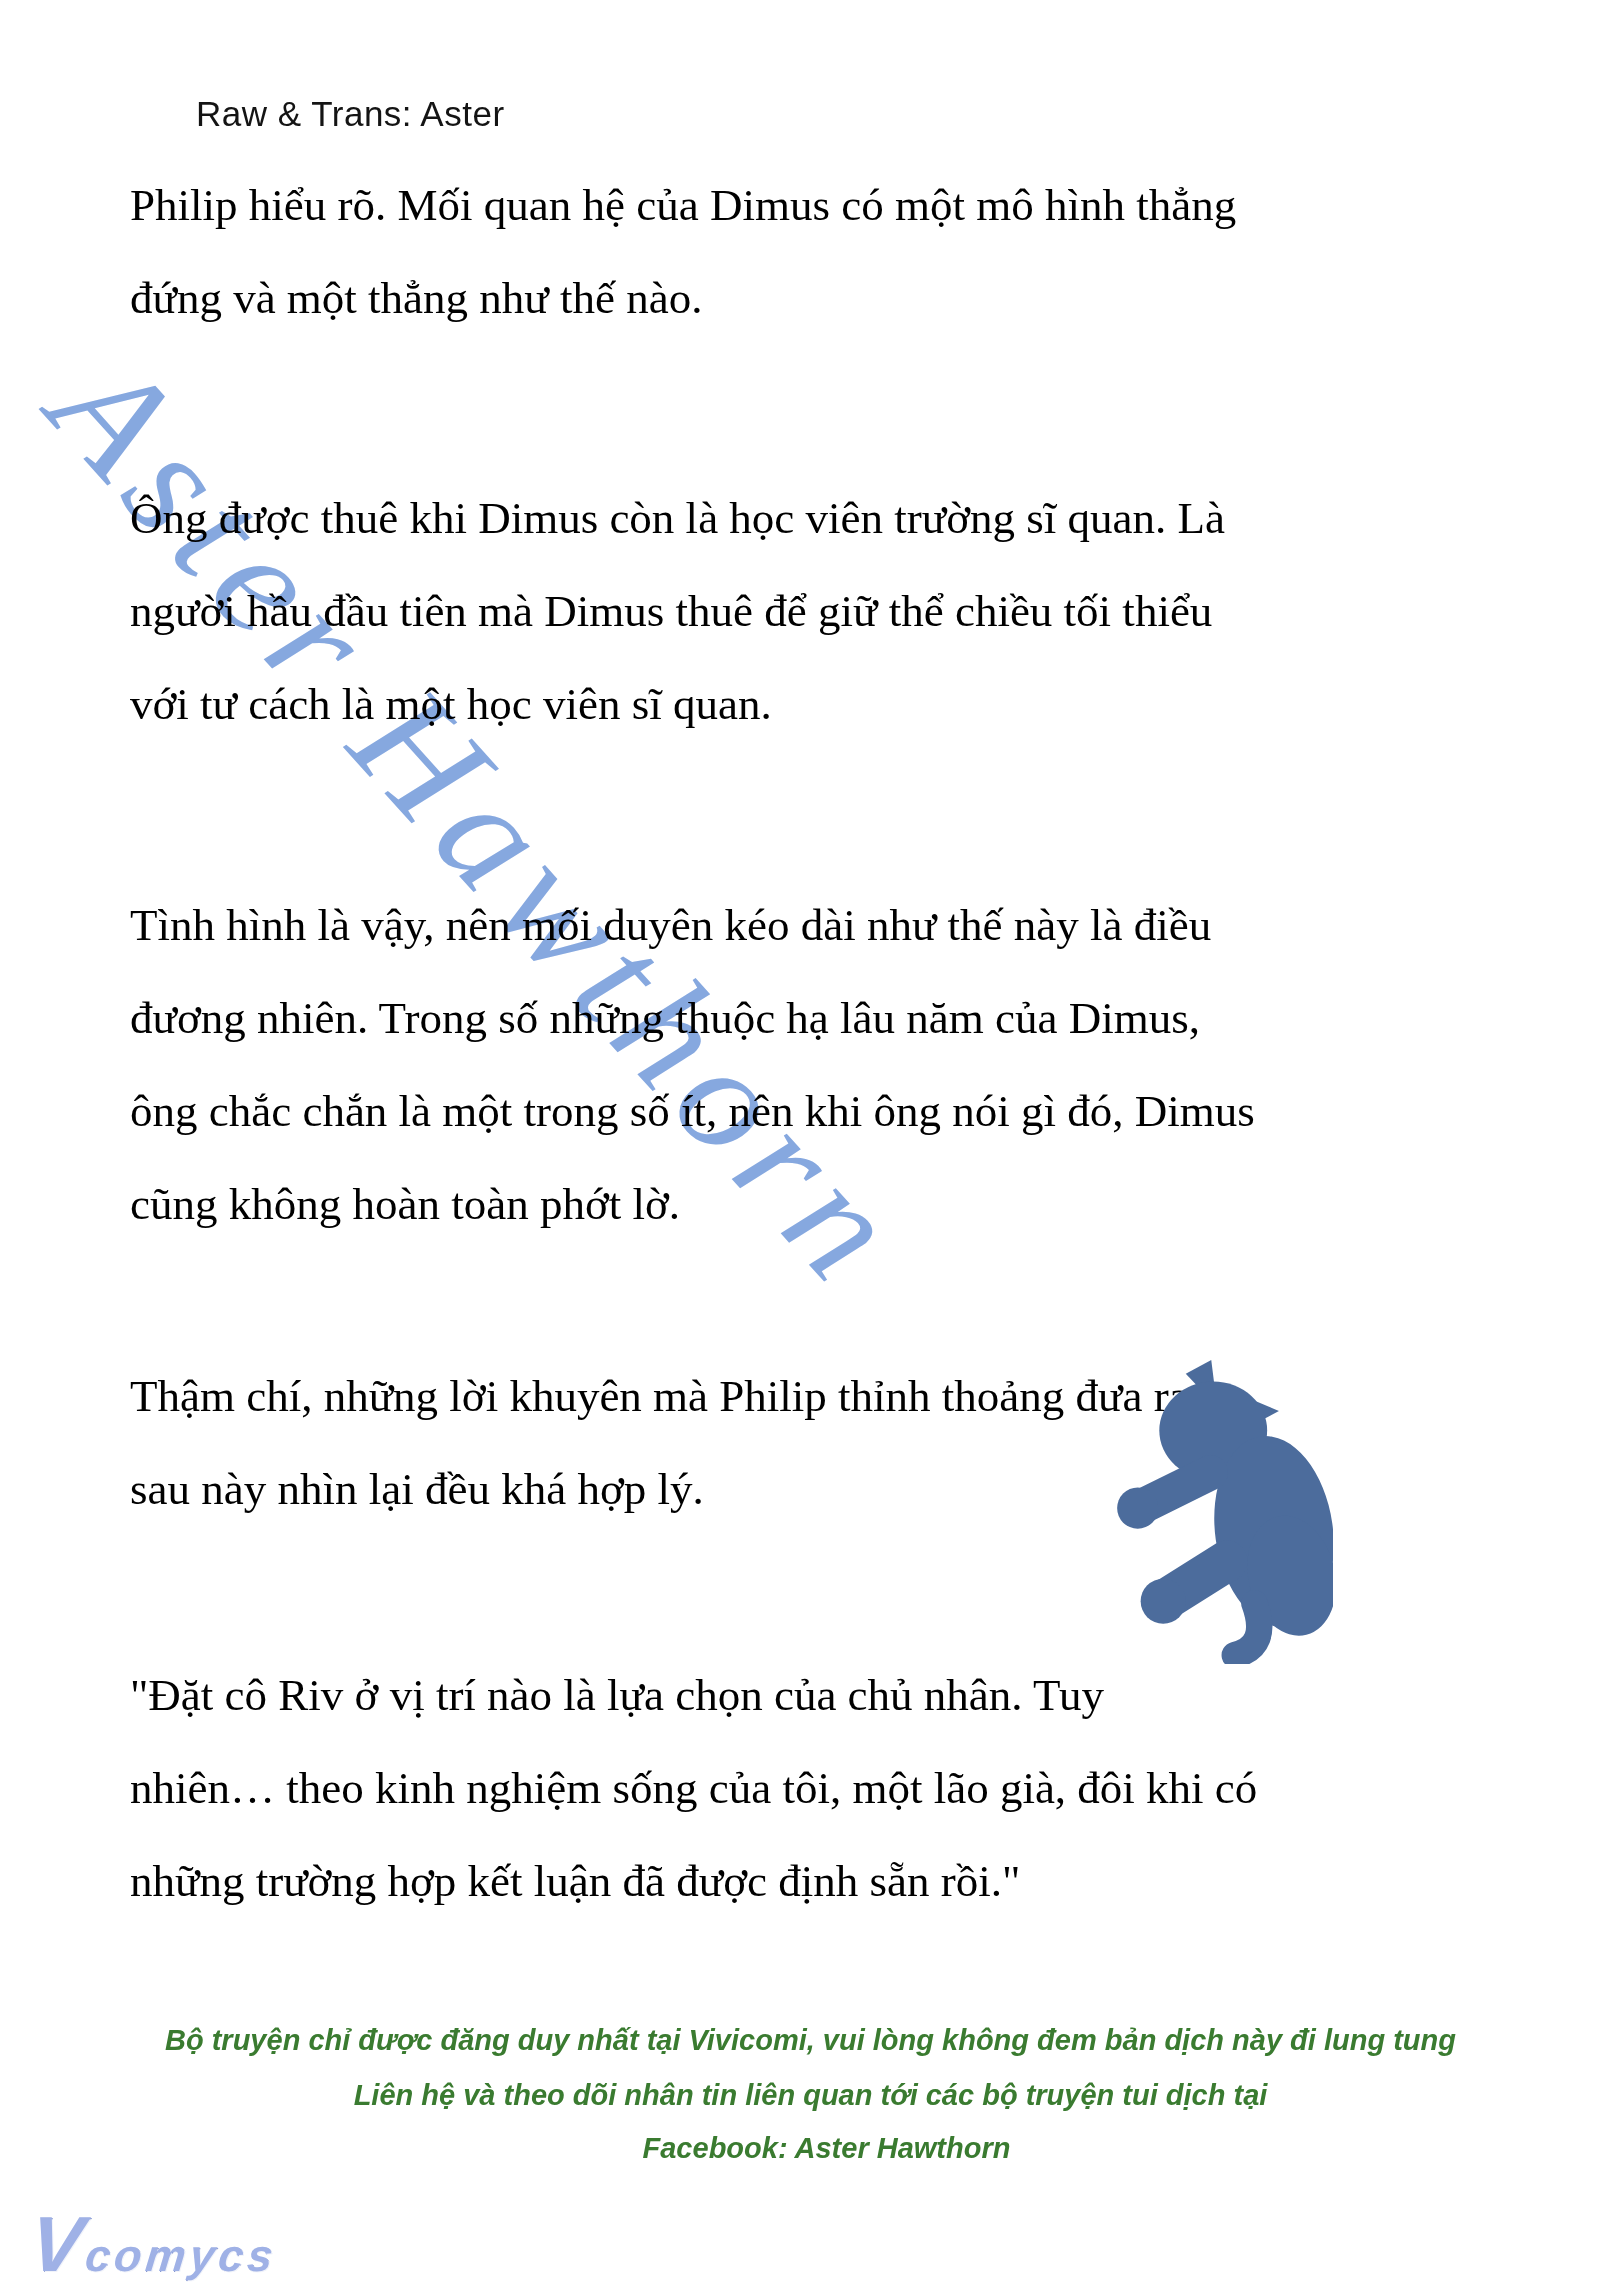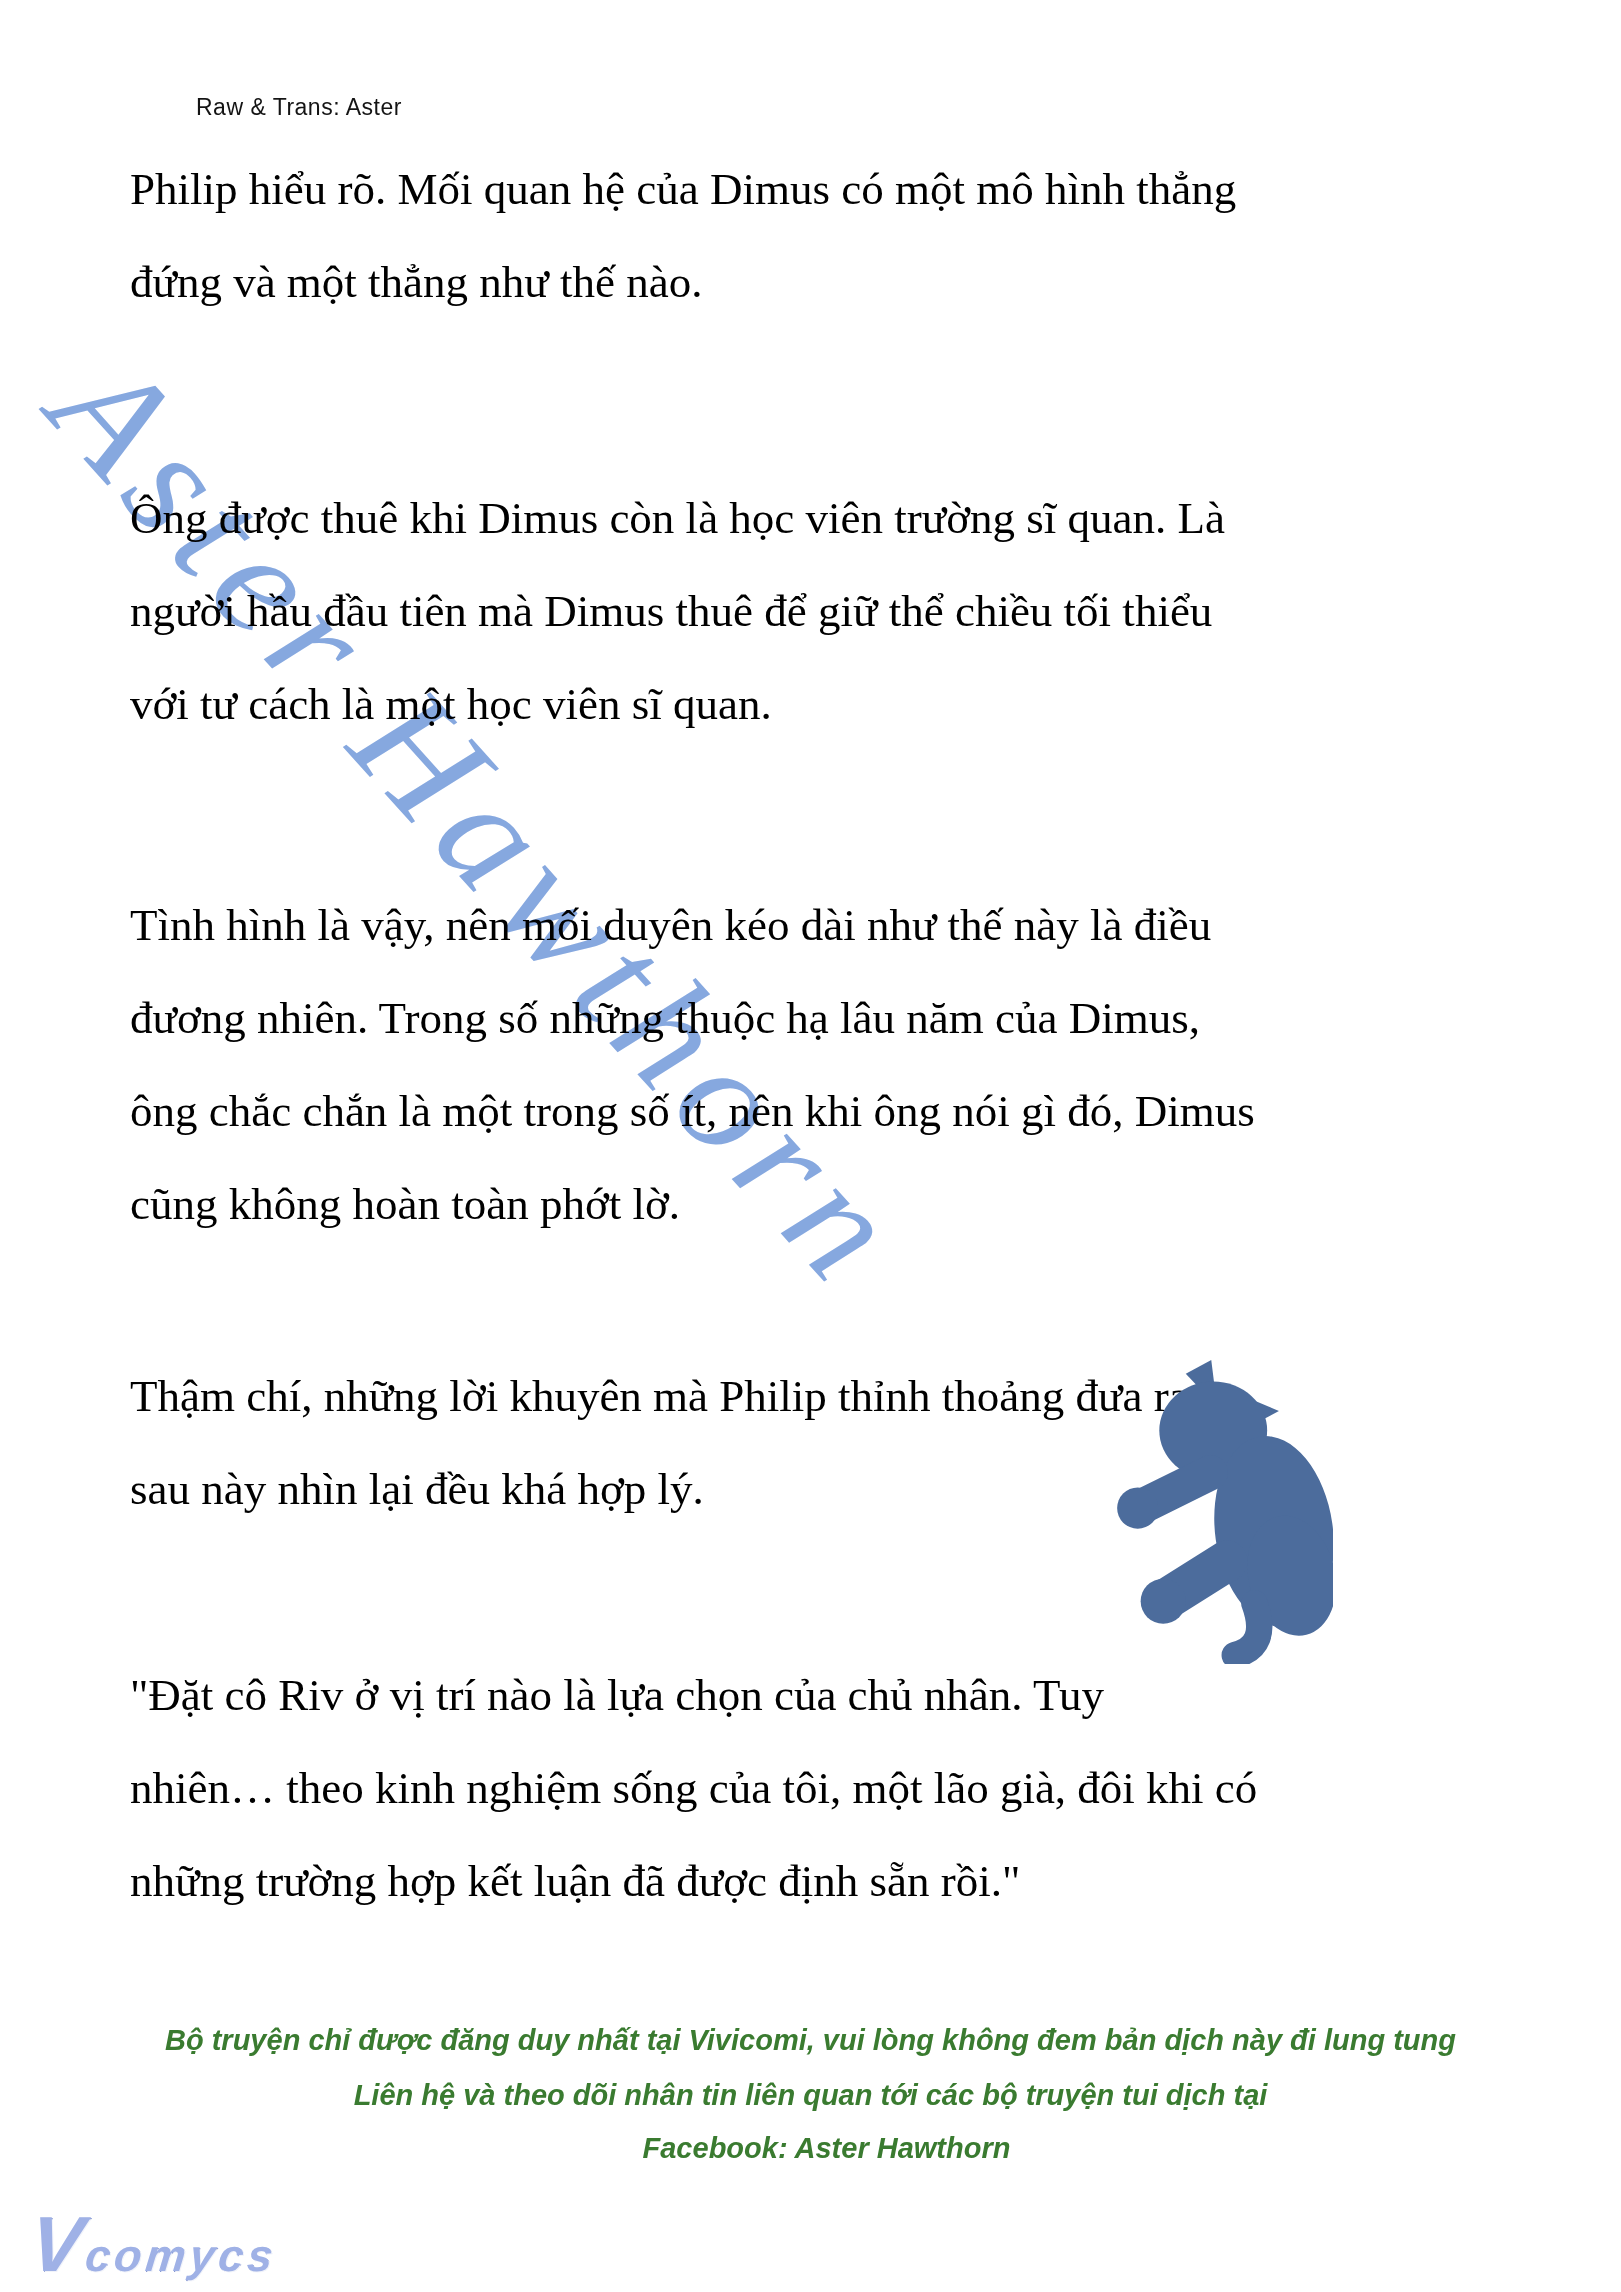--- a/index.html
+++ b/index.html
@@ -11,7 +11,7 @@
   .header {
     position:absolute; left:196px; top:94px;
     font-family:"Liberation Sans","DejaVu Sans",sans-serif;
-    font-size:23px; color:#141414; letter-spacing:0.5px;
+    font-size:35px; color:#141414; letter-spacing:0.5px;
   }
   .watermark {
     position:absolute; left:149px; top:321px;

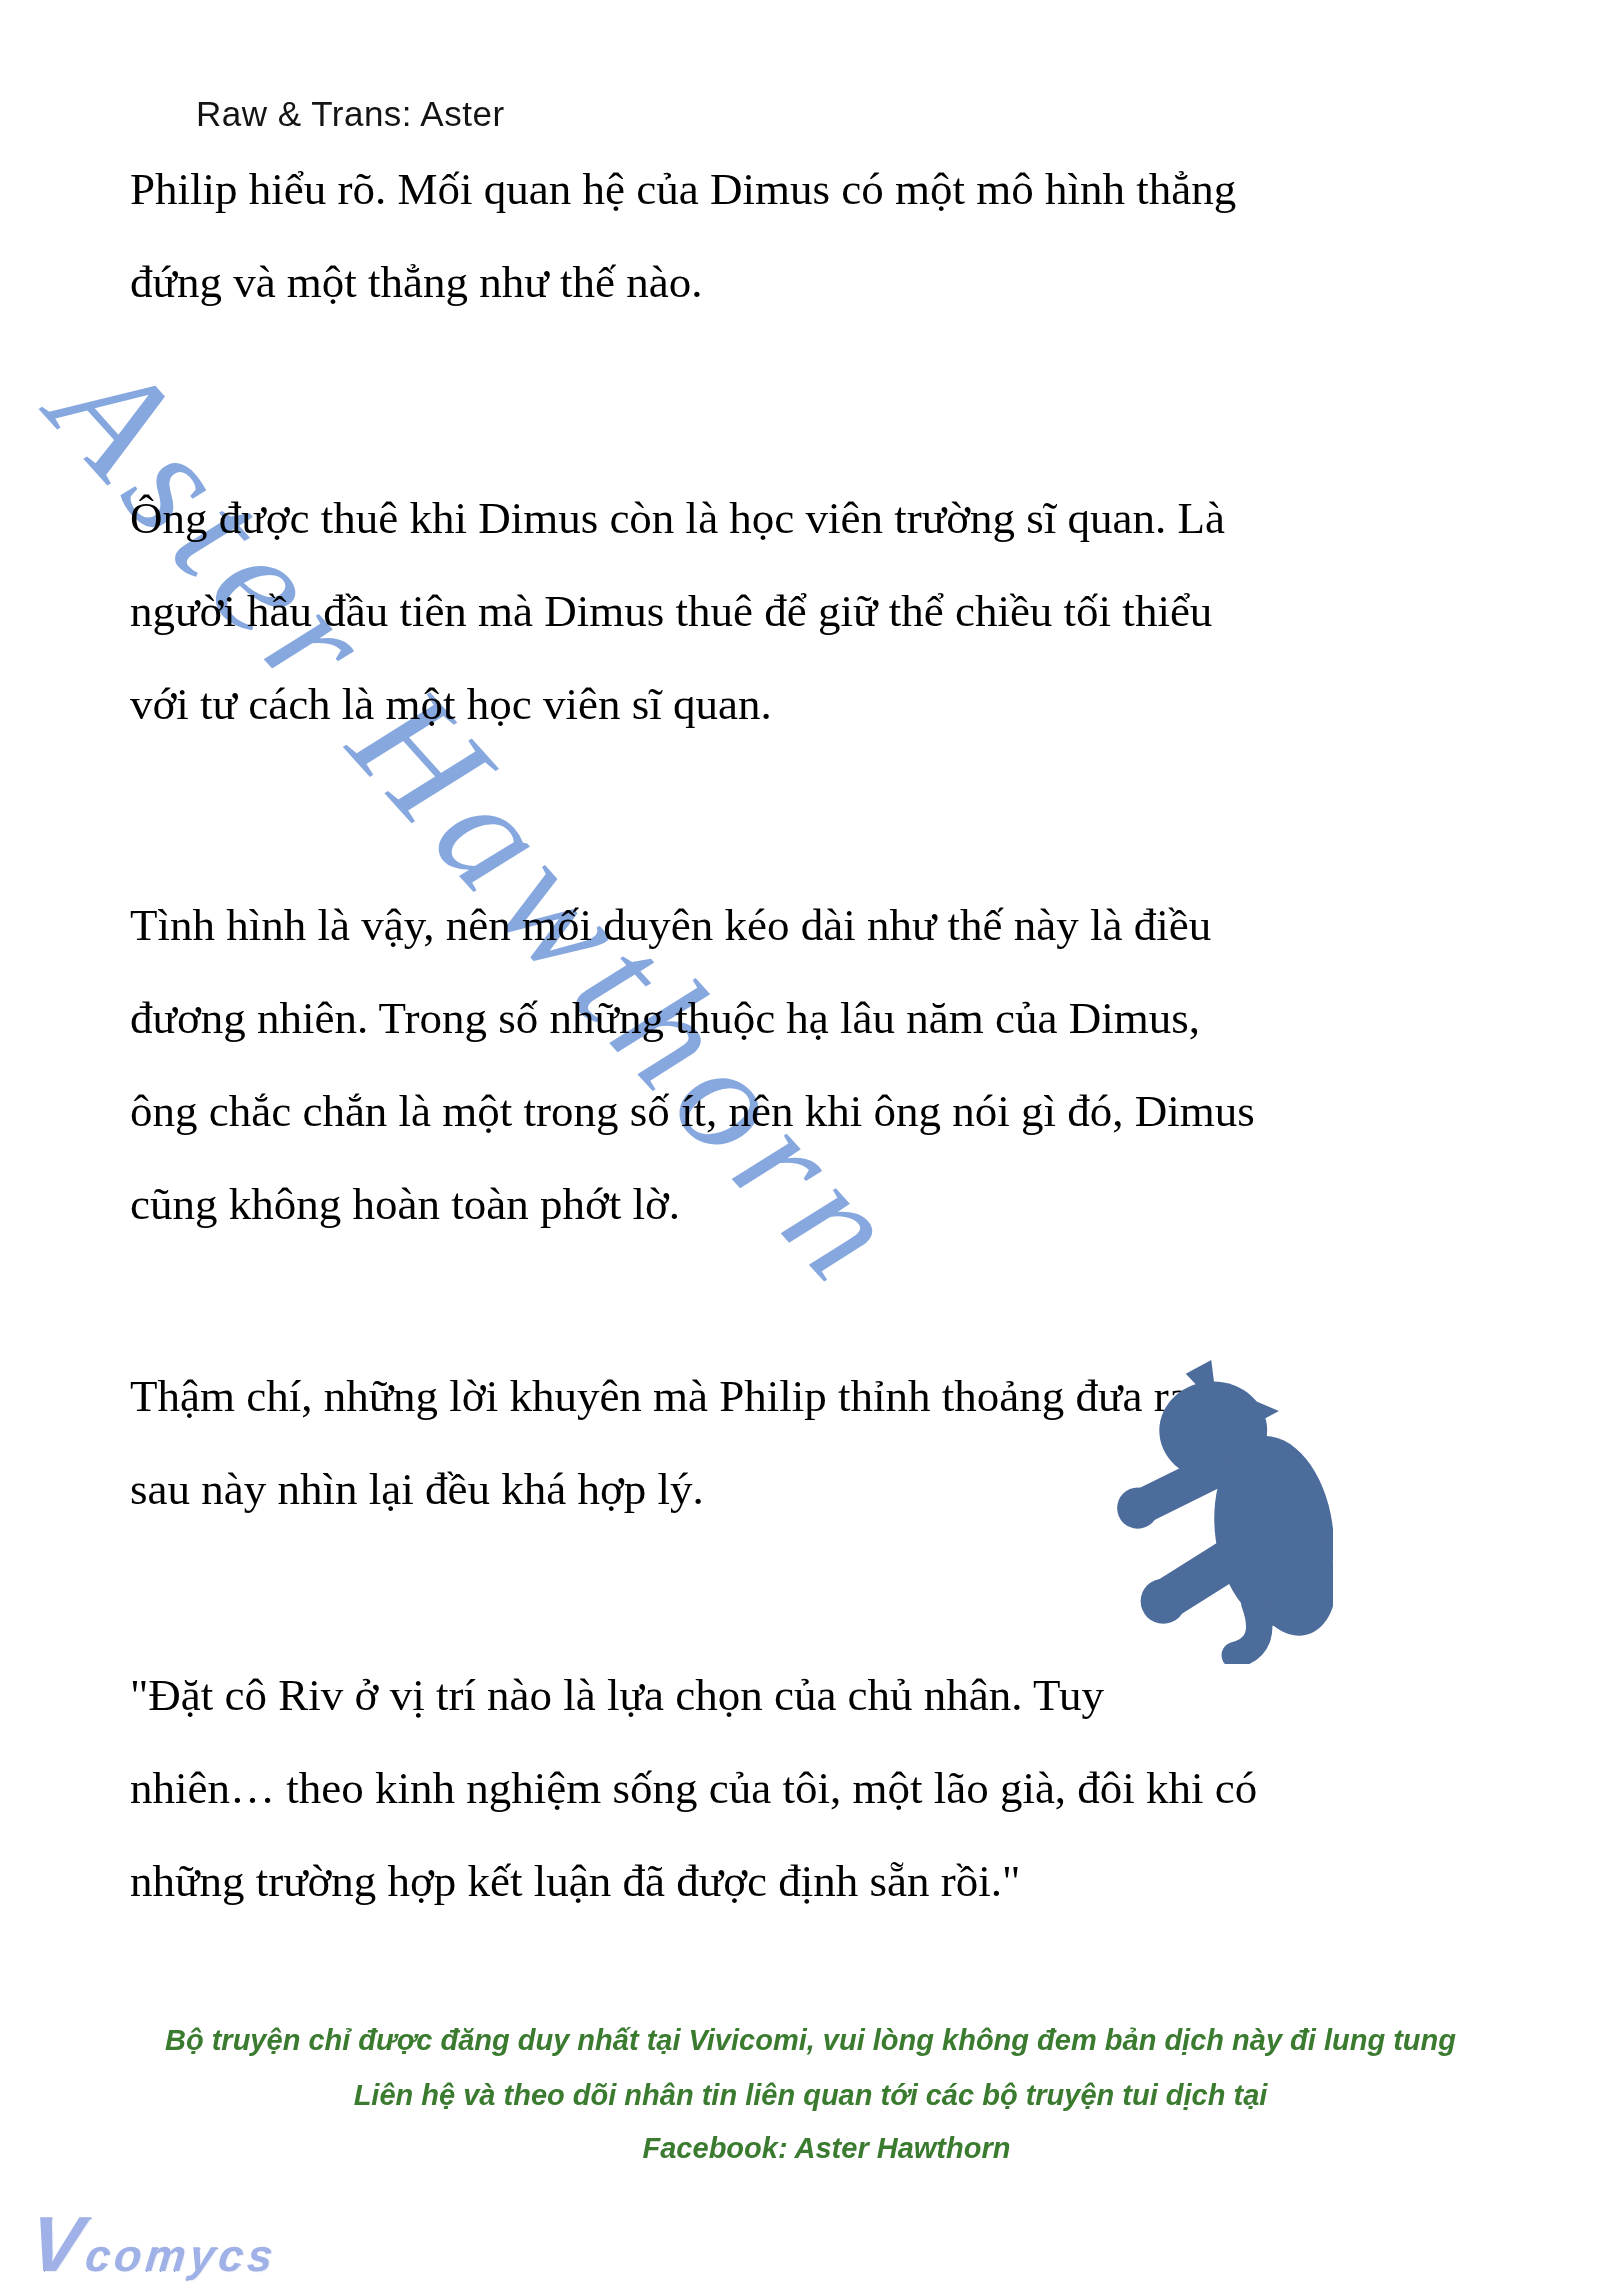--- a/index.html
+++ b/index.html
@@ -59,7 +59,7 @@
 
   <div class="content">
 
-    <p class="para" style="top:143px">
+    <p class="para" style="top:159px">
       <span class="line">Philip hiểu rõ. Mối quan hệ của Dimus có một mô hình thẳng</span>
       <span class="line">đứng và một thẳng như thế nào.</span>
     </p>

